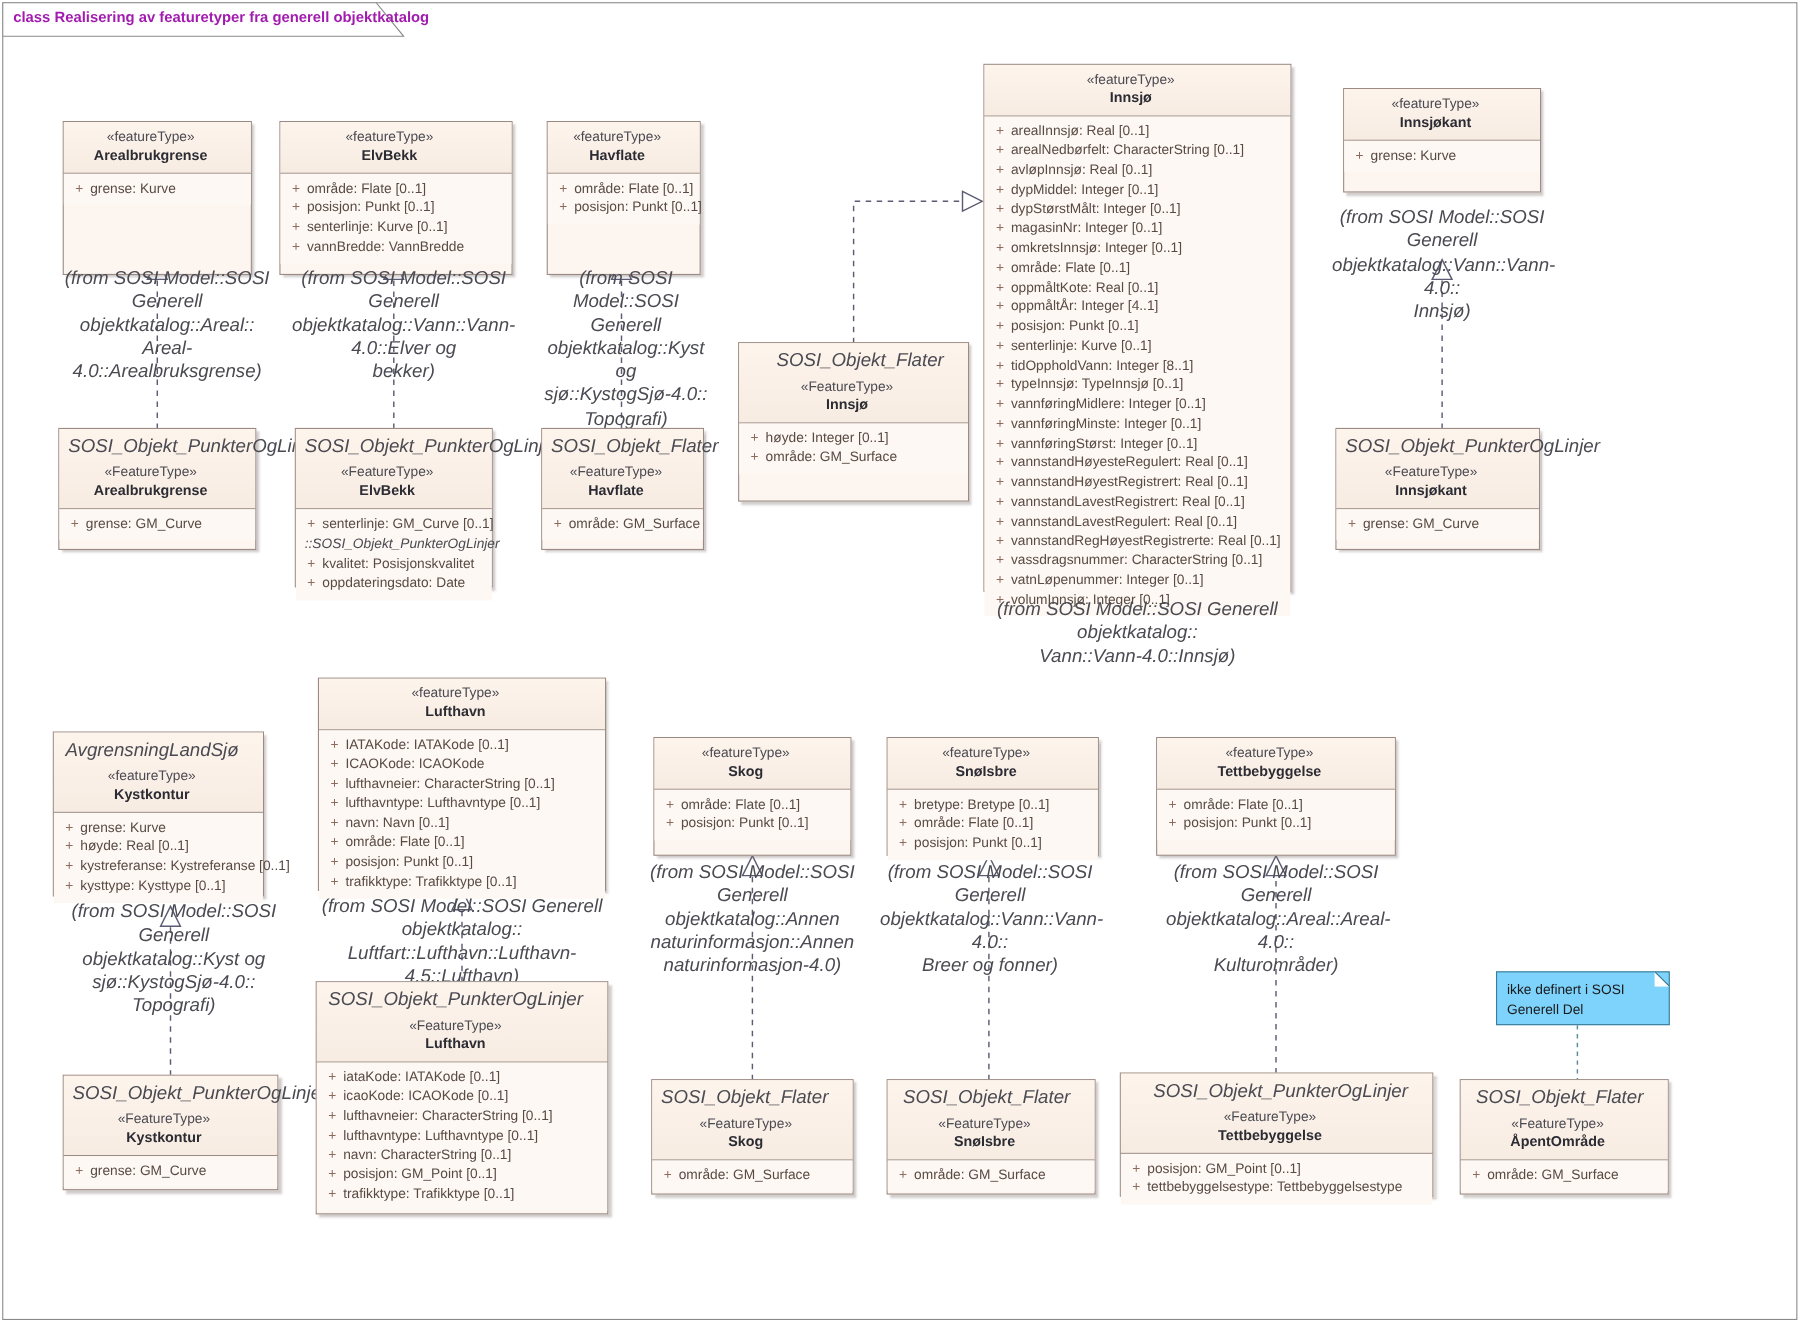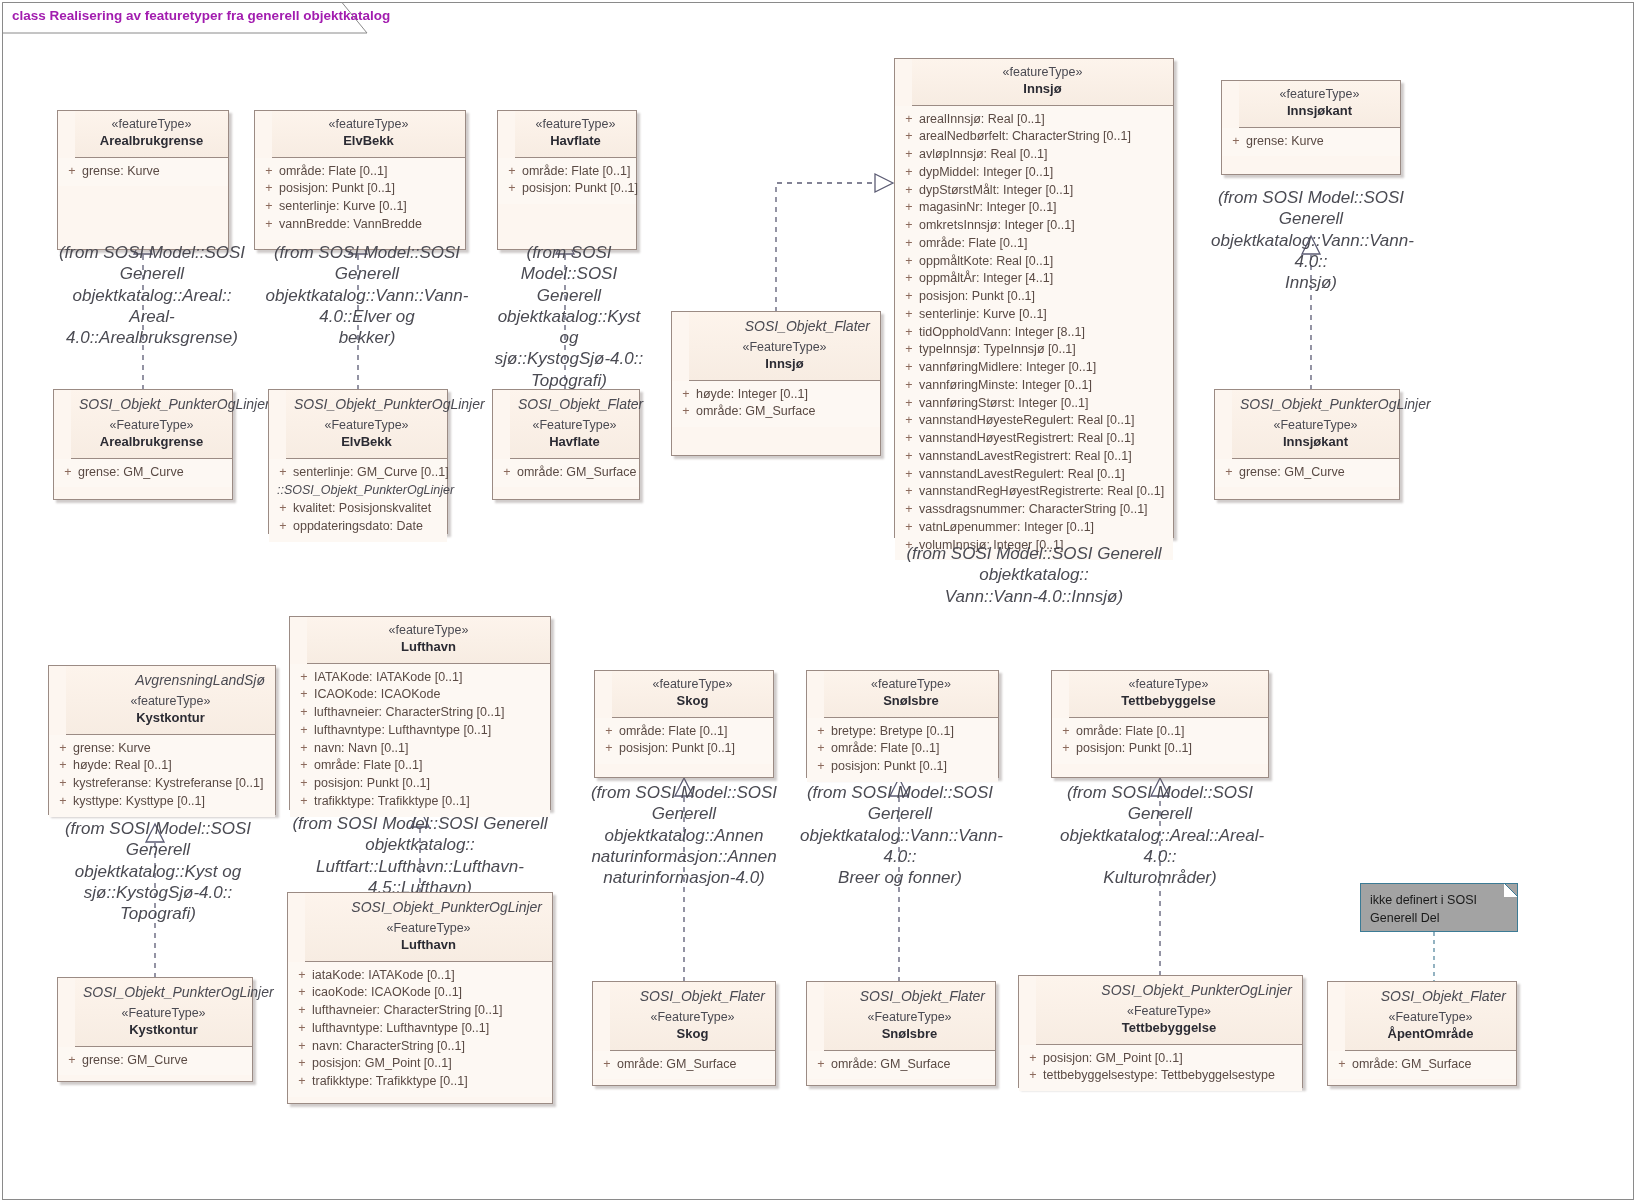--- a/index.html
+++ b/index.html
@@ -53,11 +53,10 @@
   }
   .uml .head {
     box-sizing: border-box;
-    padding: 6px 8px 7px 8px;
+    padding: 6px 20px 7px 8px;
     text-align: center;
     border-bottom: 1px solid #9b8b84;
     background: linear-gradient(to bottom, #fdf4ec, #f7ece2);
-    margin-left: 17px;
   }
   .uml .qualifier {
     display: block;

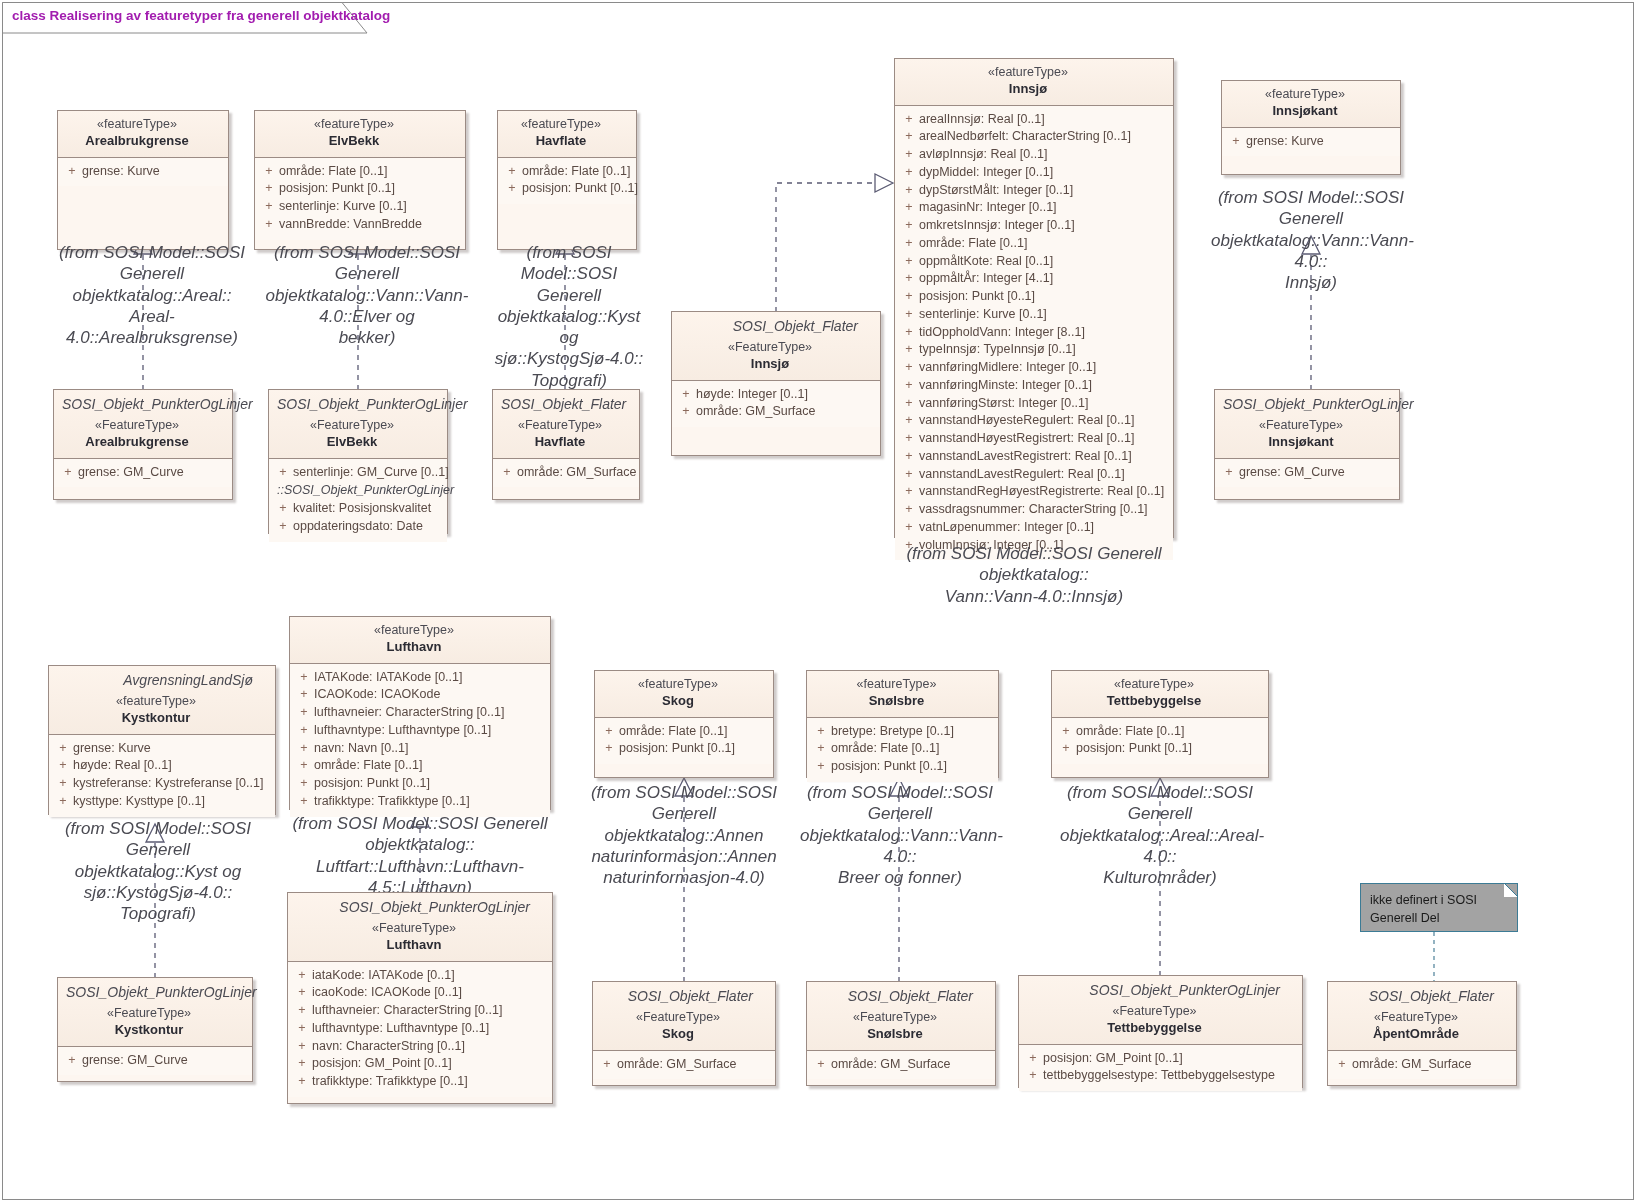--- a/index.html
+++ b/index.html
@@ -62,7 +62,7 @@
     display: block;
     text-align: right;
     font-style: italic;
-    font-size: 14px;
+    font-size: 17px;
     color: #4a4a52;
     margin-bottom: 6px;
     white-space: nowrap;

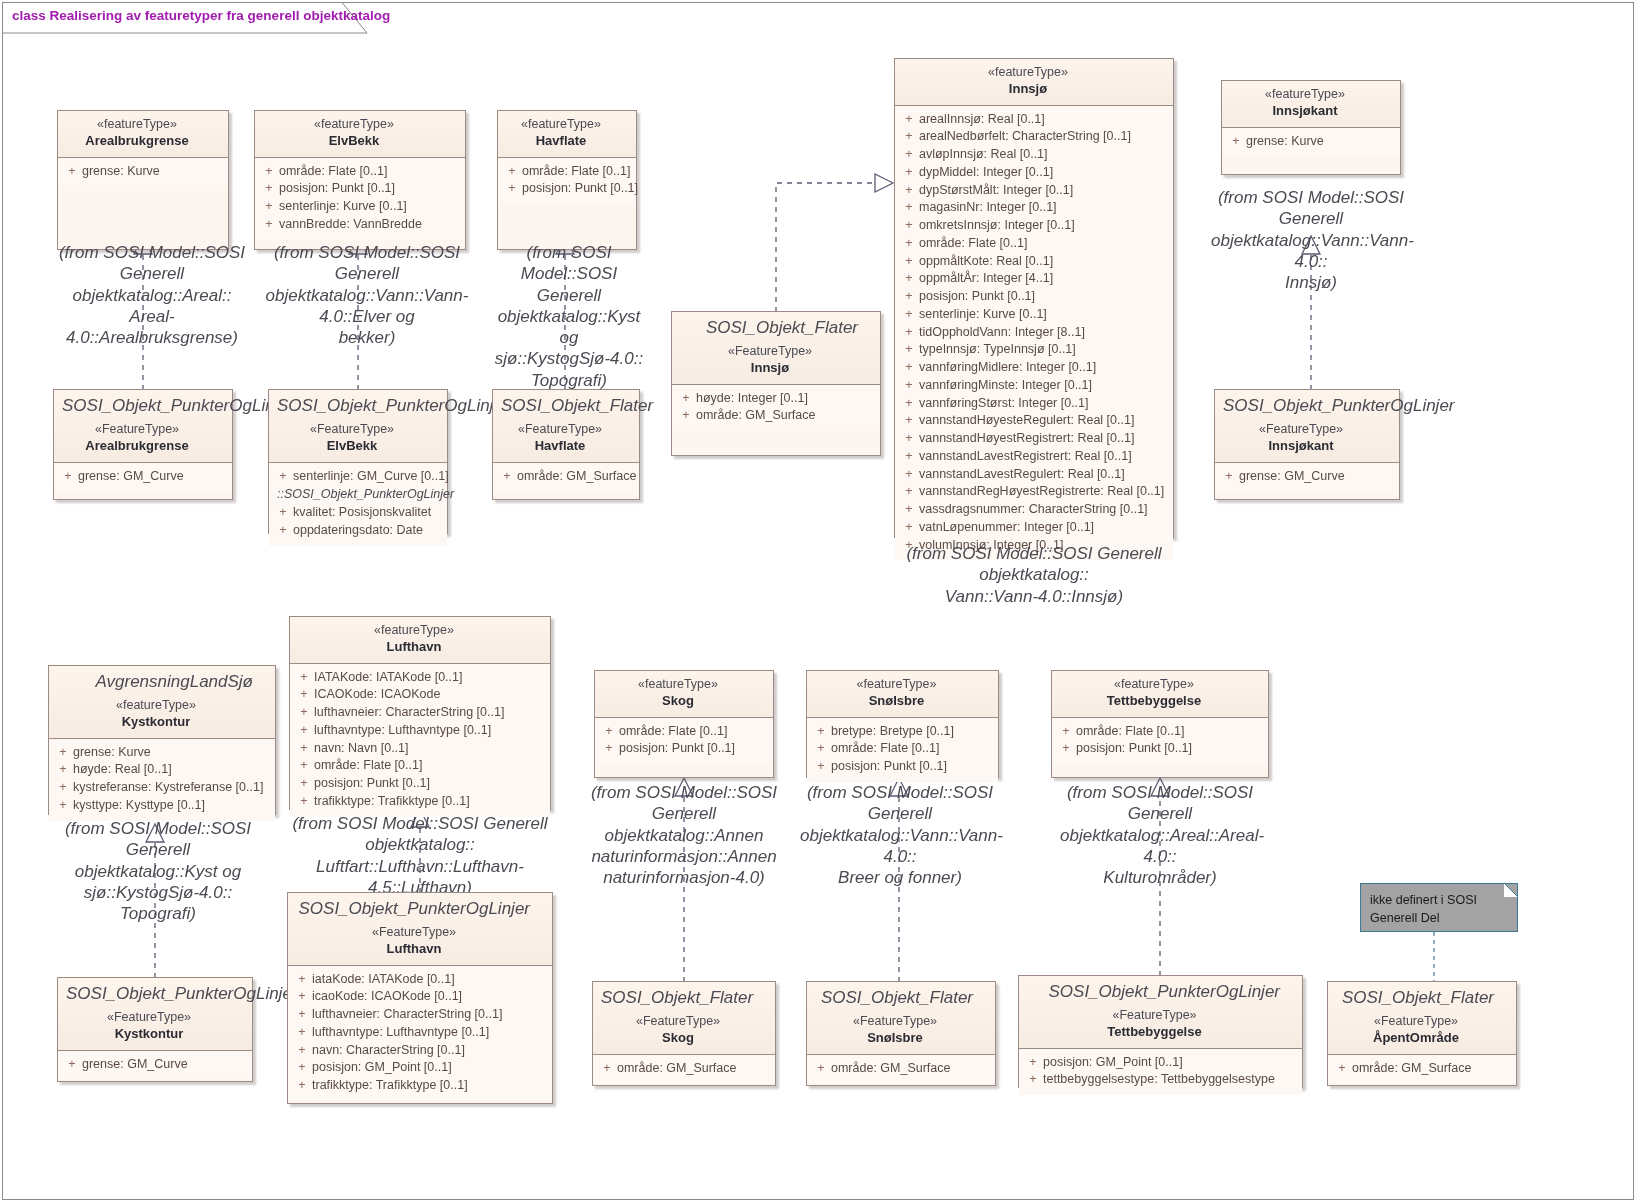--- a/index.html
+++ b/index.html
@@ -481,7 +481,7 @@
     </div>
   </div>
 
-  <div class="uml" style="left:48px; top:665px; width:228px; height:150px;">
+  <div class="uml" style="left:48px; top:665px; width:192px; height:150px;">
     <div class="head">
       <span class="qualifier">AvgrensningLandSjø</span>
       <span class="stereo">«featureType»</span>

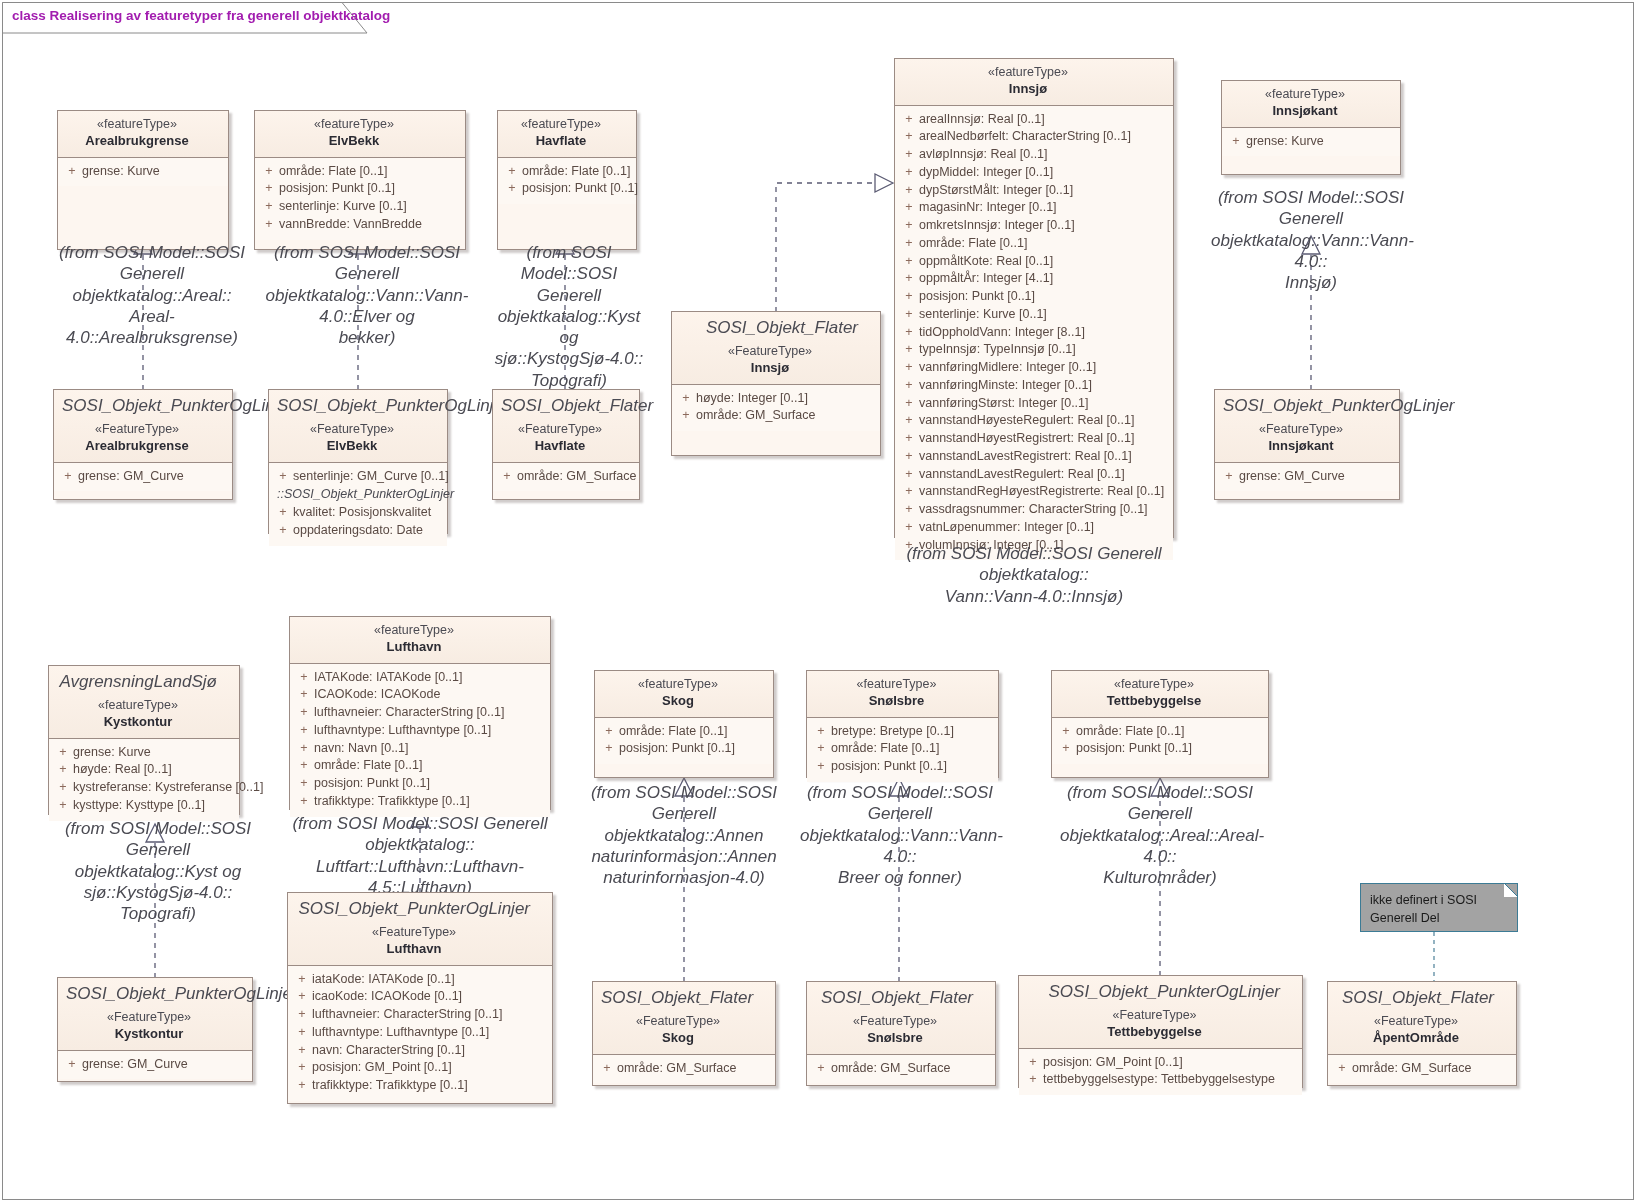--- a/index.html
+++ b/index.html
@@ -125,7 +125,7 @@
   .note {
     position: absolute;
     box-sizing: border-box;
-    background: #a3a3a3;
+    background: #7dd3fc;
     border: 1px solid #3c7b95;
     font-size: 12.5px;
     color: #1a1a1a;

